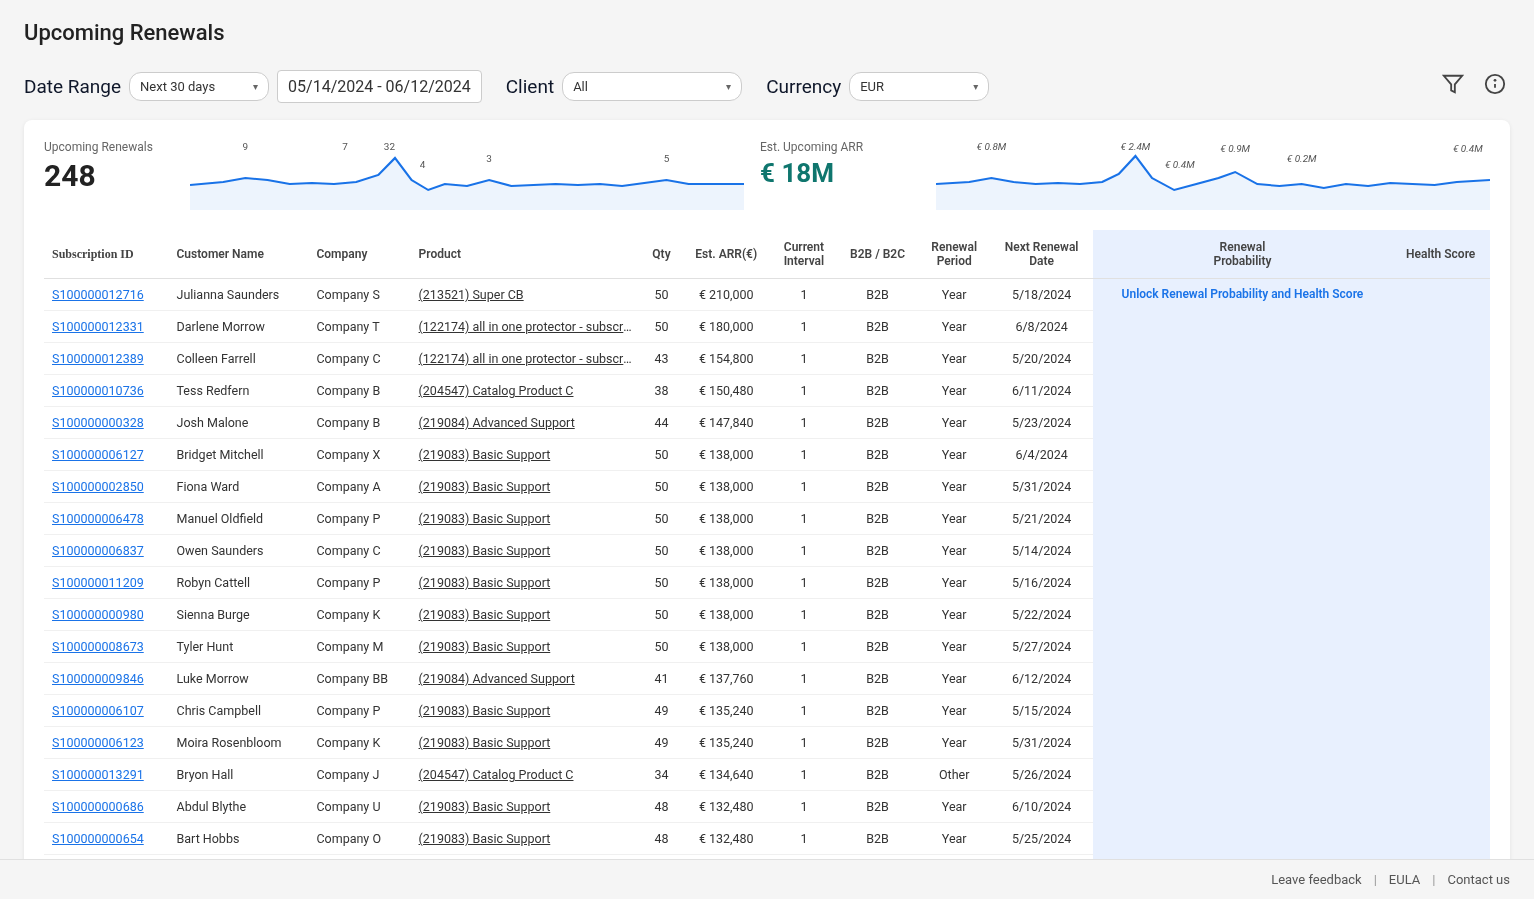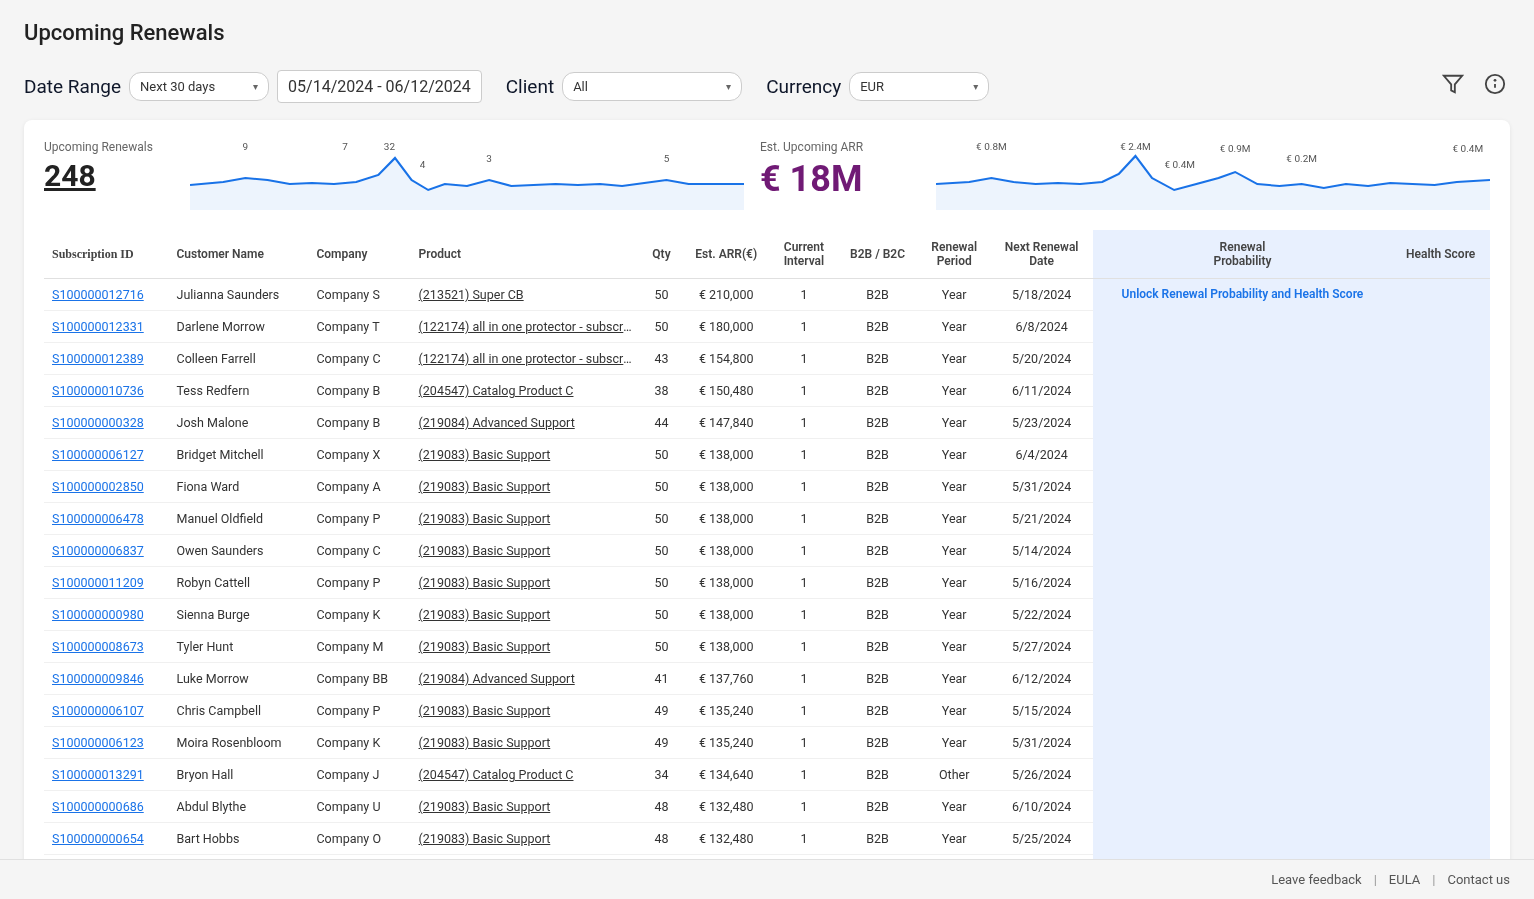--- a/index.html
+++ b/index.html
@@ -130,7 +130,7 @@
         <span style="font-size:36px; font-weight:700; color:#701a75;">€ 18M</span>
       </div>
 
-      <div style="flex:1; height:70px; position:relative; margin-left:16px;">
+      <div style="flex:1; height:70px; position:relative; margin-left:16px;font-style:italic;">
         <svg class="chart-svg" viewBox="0 0 500 70" preserveAspectRatio="none" xmlns="http://www.w3.org/2000/svg">
 
           <text x="50" y="10" font-size="9" fill="#555" text-anchor="middle">€ 0.8M</text>

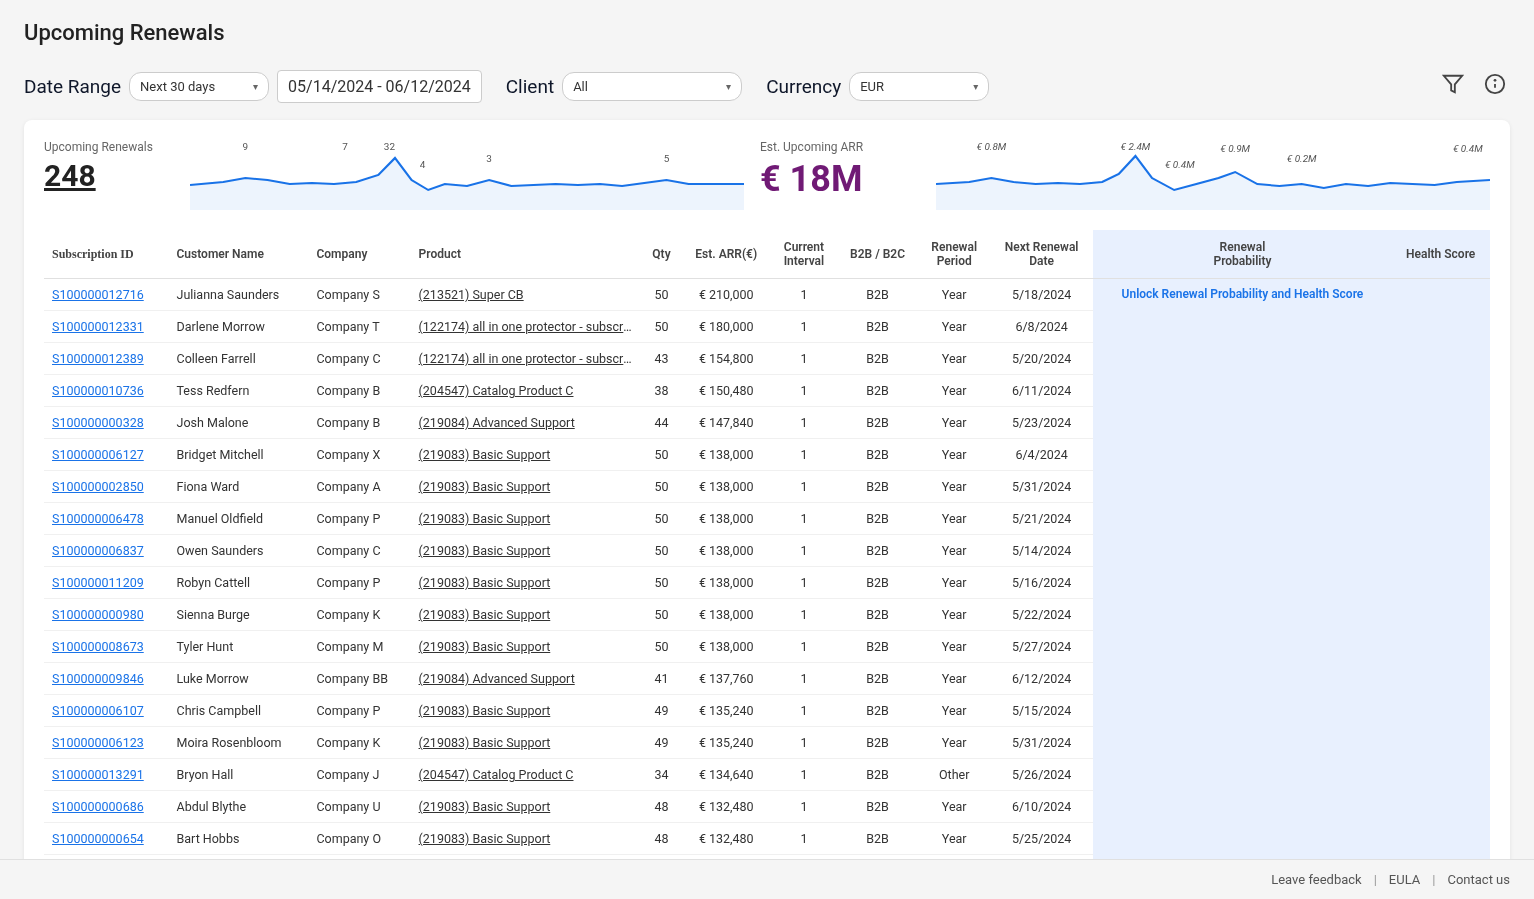--- a/index.html
+++ b/index.html
@@ -106,7 +106,7 @@
 
       <div style="min-width:130px; display:flex; flex-direction:column;">
         <span style="font-size:12px; color:#666; margin-bottom:4px;">Upcoming Renewals</span>
-        <span style="font-size:30px; font-weight:700; color:#222;text-decoration:underline;">248</span>
+        <span style="font-size:30px; font-weight:700; color:#222;">248</span>
       </div>
 
       <div style="flex:1; height:70px; position:relative; margin: 0 16px;">

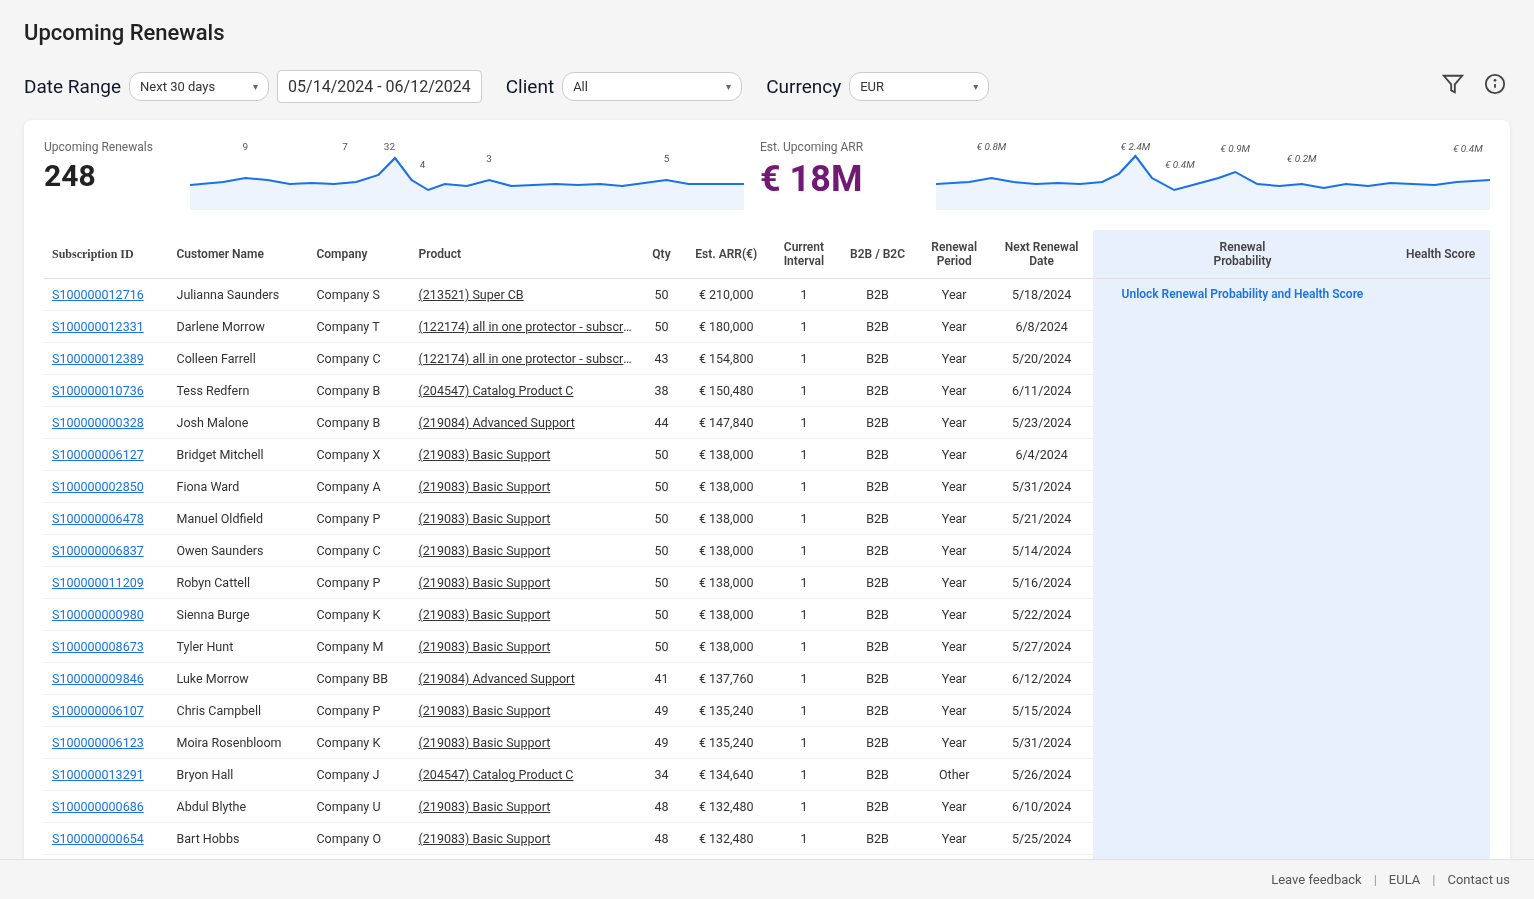--- a/index.html
+++ b/index.html
@@ -127,7 +127,7 @@
 
       <div style="min-width:160px; display:flex; flex-direction:column;">
         <span style="font-size:12px; color:#666; margin-bottom:4px;">Est. Upcoming ARR</span>
-        <span style="font-size:36px; font-weight:700; color:#701a75;">€ 18M</span>
+        <span style="font-size:26px; font-weight:700; color:#0f766e;">€ 18M</span>
       </div>
 
       <div style="flex:1; height:70px; position:relative; margin-left:16px;font-style:italic;">

